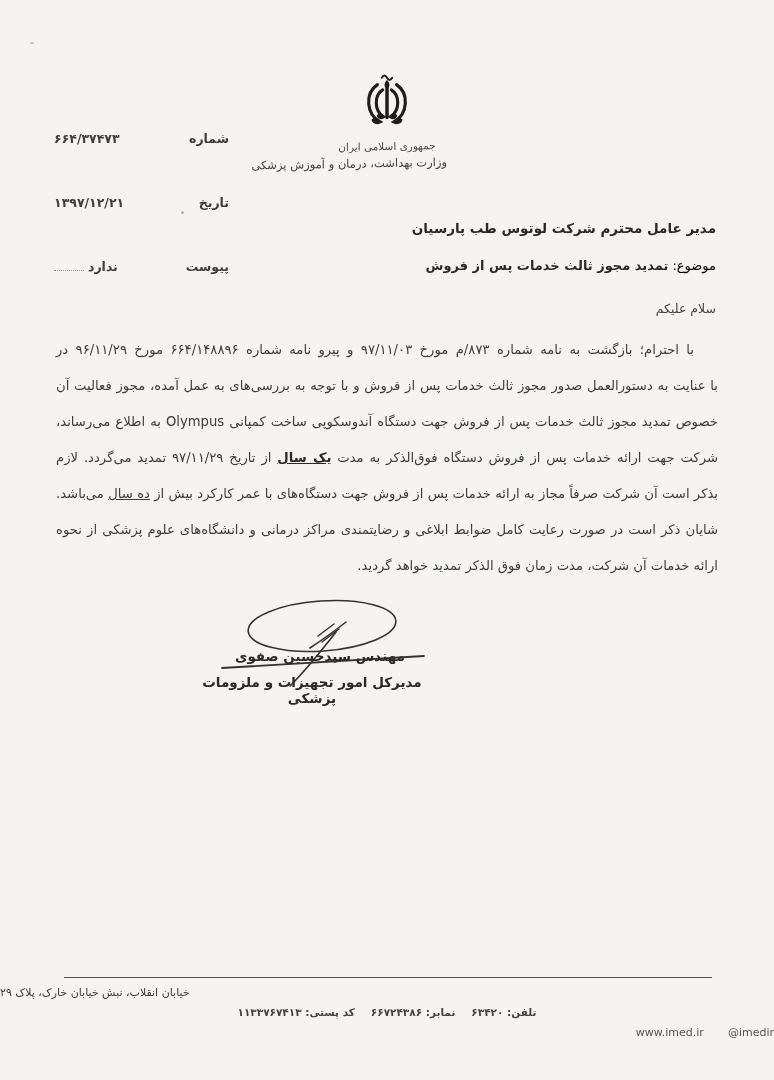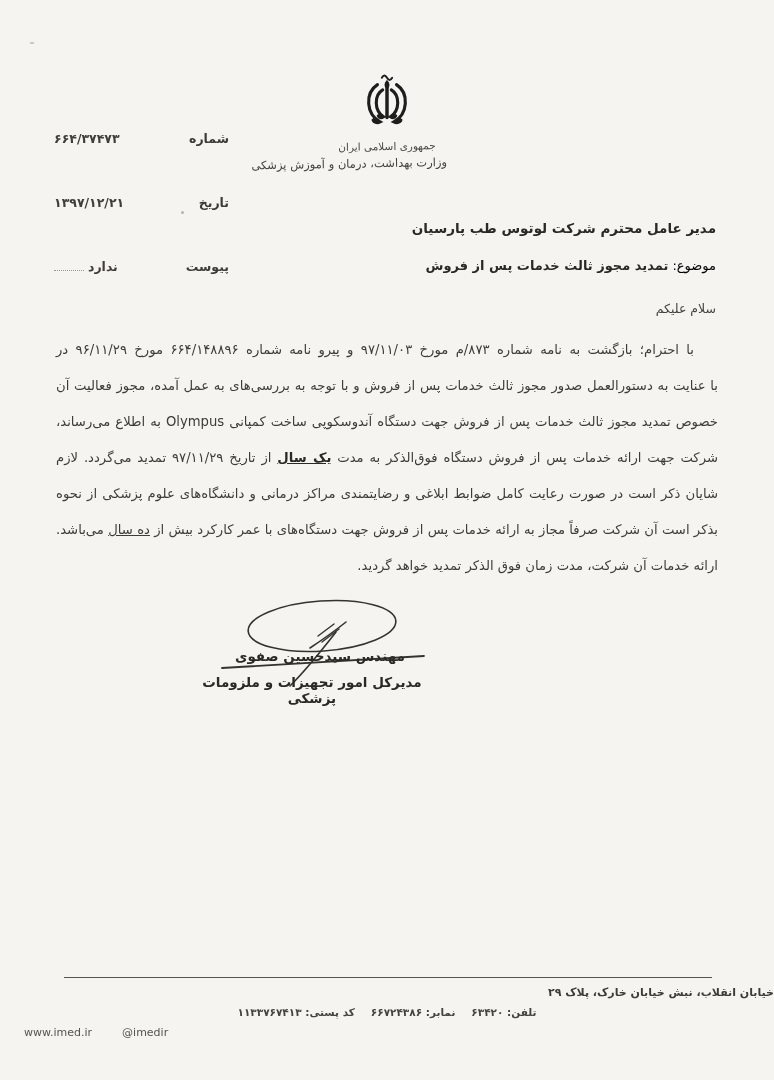--- a/index.html
+++ b/index.html
@@ -105,8 +105,8 @@
     <div class="bline">با عنایت به دستورالعمل صدور مجوز ثالث خدمات پس از فروش و با توجه به بررسی‌های به عمل آمده، مجوز فعالیت آن</div>
     <div class="bline">خصوص تمدید مجوز ثالث خدمات پس از فروش جهت دستگاه آندوسکوپی ساخت کمپانی Olympus به اطلاع می‌رساند،</div>
     <div class="bline"><span>شرکت جهت ارائه خدمات پس از فروش دستگاه فوق‌الذکر به مدت </span><span class="em-bold-u">یک سال</span><span> از تاریخ ۹۷/۱۱/۲۹ تمدید می‌گردد. لازم</span></div>
+    <div class="bline"><span>بذکر است آن شرکت صرفاً مجاز به ارائه خدمات پس از فروش جهت دستگاه‌های با عمر کارکرد بیش از </span><span class="em-u">ده سال</span><span> می‌باشد.</span></div>
     <div class="bline">شایان ذکر است در صورت رعایت کامل ضوابط ابلاغی و رضایتمندی مراکز درمانی و دانشگاه‌های علوم پزشکی از نحوه</div>
-    <div class="bline"><span>بذکر است آن شرکت صرفاً مجاز به ارائه خدمات پس از فروش جهت دستگاه‌های با عمر کارکرد بیش از </span><span class="em-u">ده سال</span><span> می‌باشد.</span></div>
     <div class="bline last">ارائه خدمات آن شرکت، مدت زمان فوق الذکر تمدید خواهد گردید.</div>
   </div>
 

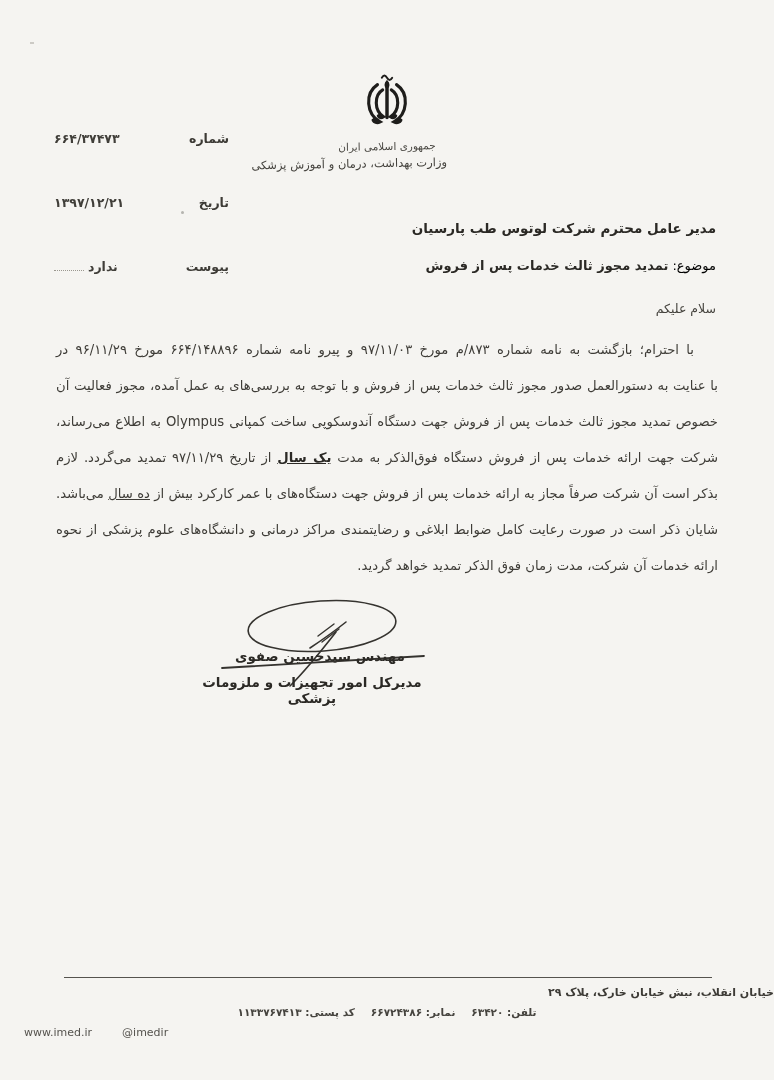--- a/index.html
+++ b/index.html
@@ -45,8 +45,8 @@
                font-size:13.5px; font-weight:700; color:#2b2925; }
   
   .footer-rule { position:absolute; top:977px; left:64px; right:62px; border-top:1.6px solid #55534e; }
-  .footer-address { position:absolute; top:986px; left:0; width:774px; text-align:right;
-                    font-size:11px; font-weight:700; color:#3d3b36; }
+  .footer-address { position:absolute; top:986px; left:0; width:774px; text-align:left;
+                    font-size:11px; font-weight:400; color:#3d3b36; }
   .footer-contacts { position:absolute; top:1006px; left:0; width:774px;
                      display:flex; justify-content:center; gap:16px;
                      font-size:10.5px; font-weight:700; color:#45433e; }

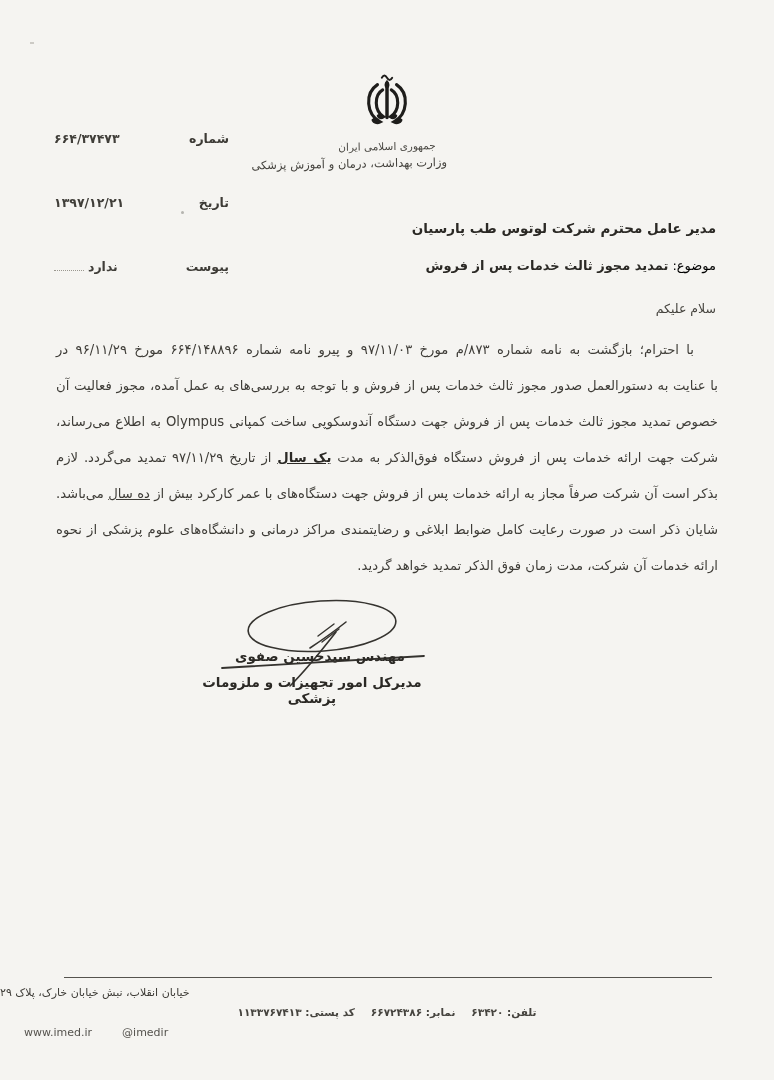--- a/index.html
+++ b/index.html
@@ -51,7 +51,7 @@
                      display:flex; justify-content:center; gap:16px;
                      font-size:10.5px; font-weight:700; color:#45433e; }
   .footer-web { position:absolute; top:1026px; left:0; width:774px;
-                display:flex; direction:ltr; justify-content:flex-start; gap:30px;
+                display:flex; direction:ltr; justify-content:flex-end; gap:24px;
                 font-size:11px; color:#55534e;padding-left:24px; }
   .speck-a { position:absolute; top:211px; right:590px; width:3px; height:3px; background:#8b8984; border-radius:50%; opacity:.6; }
   .speck-b { position:absolute; top:42px; right:740px; width:4px; height:2px; background:#a3a09a; opacity:.5; }

